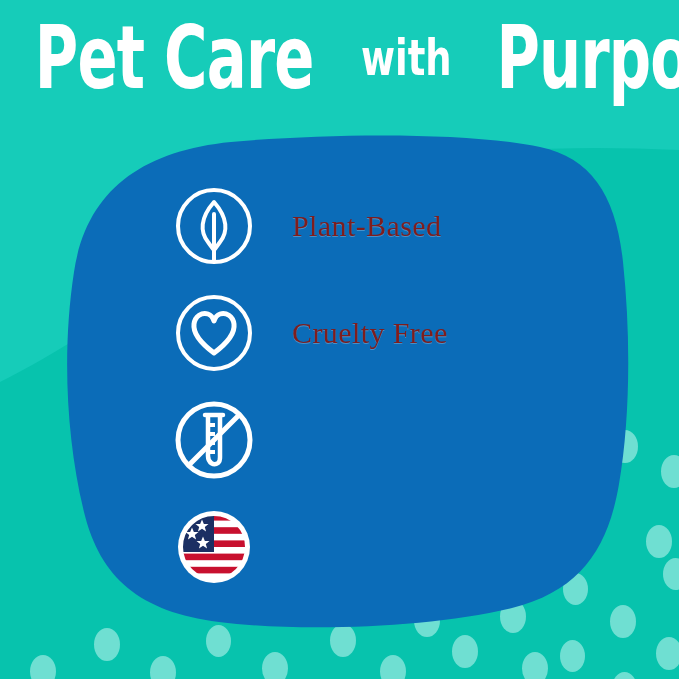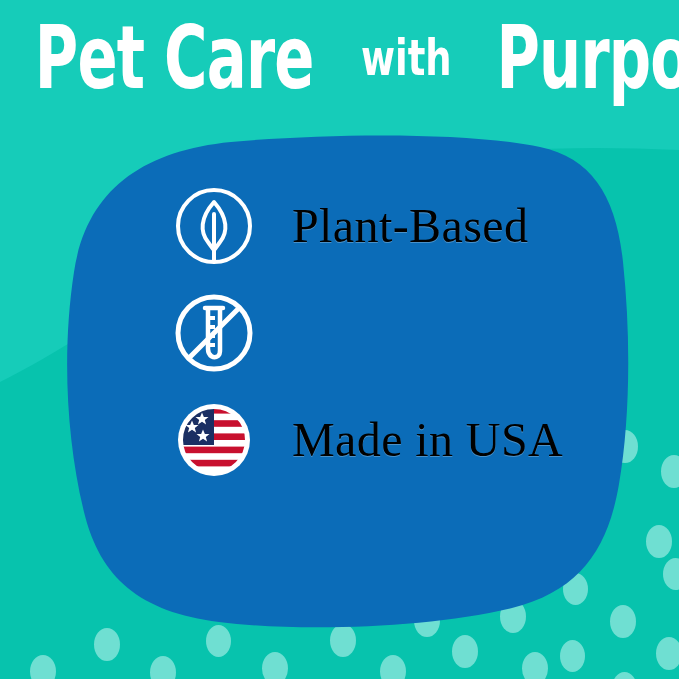--- a/index.html
+++ b/index.html
@@ -85,9 +85,9 @@
   }
   .feature-label{
     margin-left:32px;
-    color:#000000;
+    color:#7f1d1d;
     font-family:"Liberation Serif", serif;
-    font-size:48px;
+    font-size:30px;
     font-weight:400;
     letter-spacing:.4px;
     white-space:nowrap;

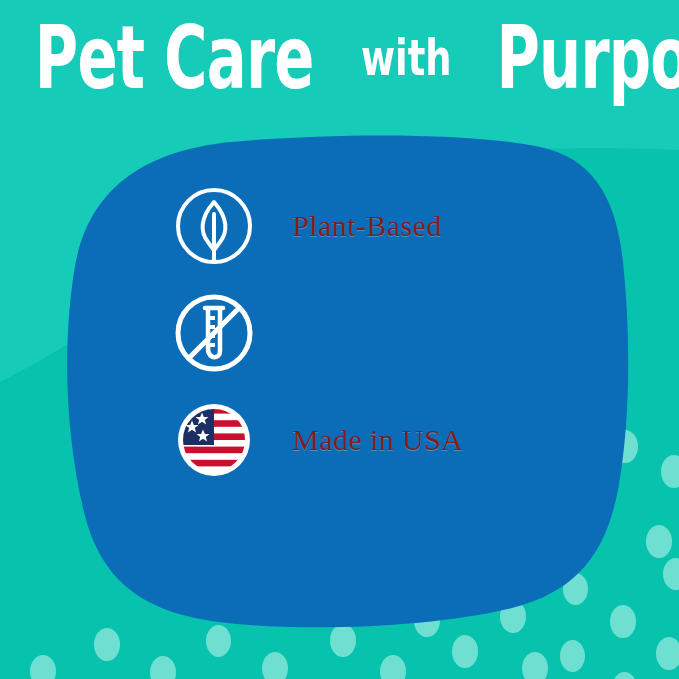--- a/index.html
+++ b/index.html
@@ -159,6 +159,15 @@
       <div class="feature-label">Plant-Based</div>
     </div>
 
+    <div class="feature-row">
+      <div class="feature-icon">
+        <svg width="92" height="92" viewBox="0 0 92 92">
+          <circle cx="46" cy="46" r="36" fill="none" stroke="#ffffff" stroke-width="4"></circle>
+          <path d="M46 66 C30 54 25 45 26 37 C27 29 34 25 40 27 C43 28 45 31 46 34 C47 31 49 28 52 27 C58 25 65 29 66 37 C67 45 62 54 46 66 Z" fill="none" stroke="#ffffff" stroke-width="5" stroke-linejoin="round"></path>
+        </svg>
+      </div>
+      <div class="feature-label">Cruelty Free</div>
+    </div>
 
     <div class="feature-row">
       <div class="feature-icon">

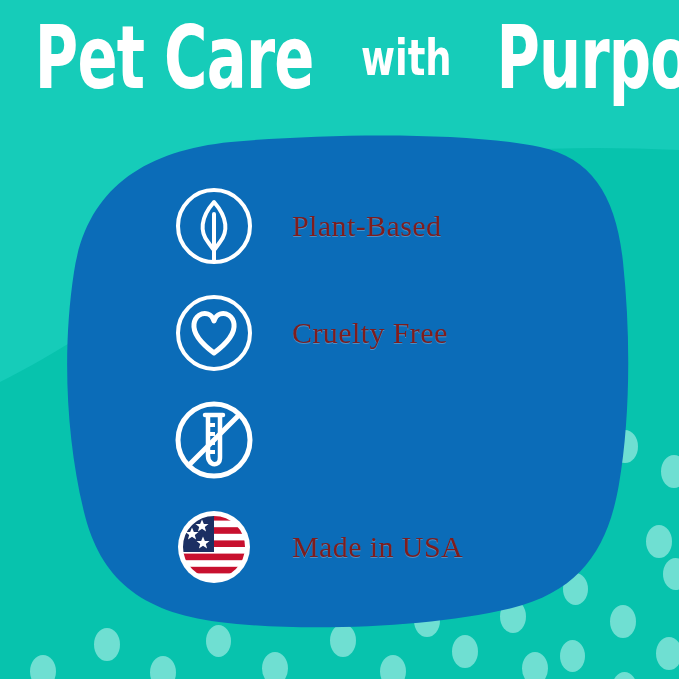--- a/index.html
+++ b/index.html
@@ -214,7 +214,6 @@
           <circle cx="46" cy="46" r="33" fill="none" stroke="#ffffff" stroke-width="4"></circle>
         </svg>
       </div>
-      <div class="feature-label">Made in USA</div>
     </div>
 
   </div>

